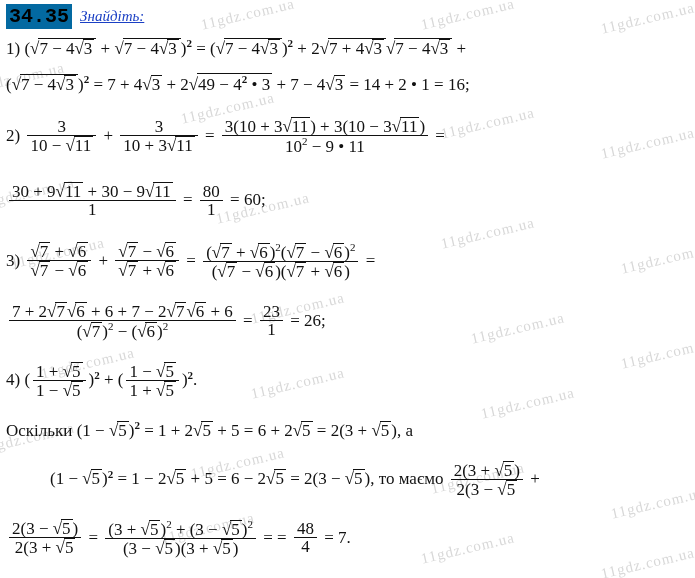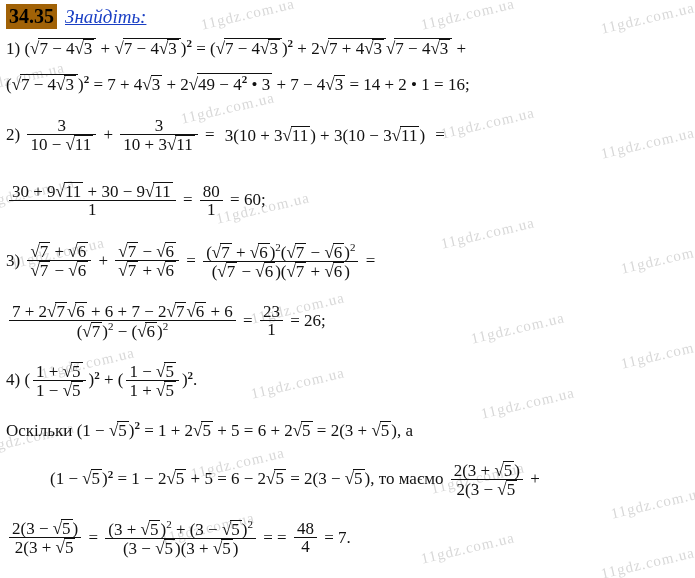--- a/index.html
+++ b/index.html
@@ -35,8 +35,8 @@
     gap:8px;
   }
   .hl-num{
-    background:#a16207;
-    font-family:Liberation Serif, serif;
+    background:#0369a1;
+    font-family:Liberation Mono, monospace;
     font-weight:bold;
     font-size:20px;
     padding:1px 3px;

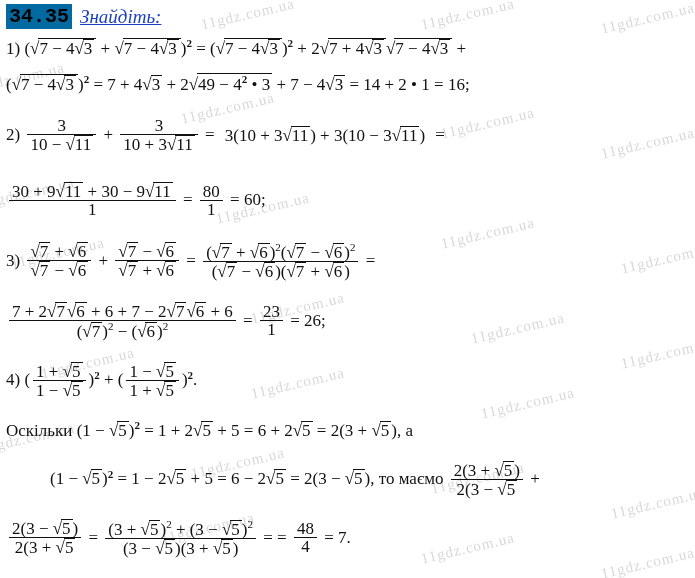--- a/index.html
+++ b/index.html
@@ -44,7 +44,7 @@
   }
   .hl-word{
     font-style:italic;
-    font-size:19px;
+    font-size:15px;
     color:#1a3fc4;
     text-decoration:underline;
   }

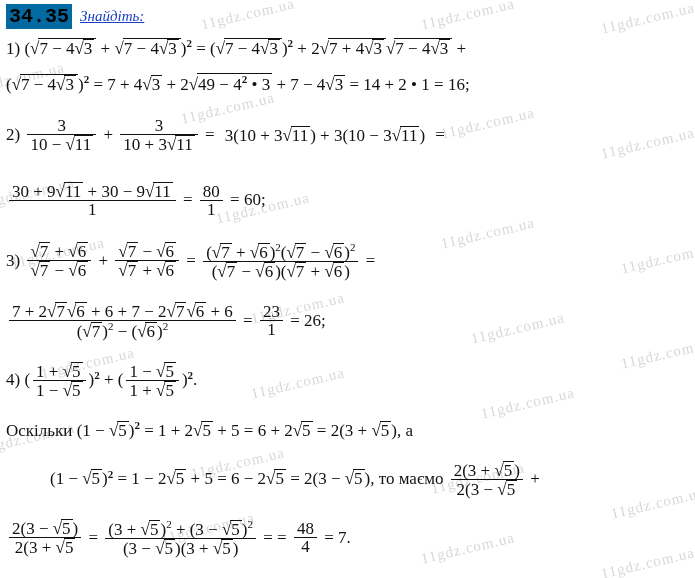--- a/index.html
+++ b/index.html
@@ -138,7 +138,7 @@
     +
     <span class="frac"><span class="num">3</span><span class="den">10 + 3<span class="rad"><span class="r-sym">√</span><span class="r-body">11</span></span></span></span>
     =
-    <span class="frac"><span class="num">3(10 + 3<span class="rad"><span class="r-sym">√</span><span class="r-body">11</span></span>) + 3(10 − 3<span class="rad"><span class="r-sym">√</span><span class="r-body">11</span></span>)</span></span>
+    <span class="frac"><span class="num">3(10 + 3<span class="rad"><span class="r-sym">√</span><span class="r-body">11</span></span>) + 3(10 − 3<span class="rad"><span class="r-sym">√</span><span class="r-body">11</span></span>)</span><span class="den">10<sup>2</sup> − 9 • 11</span></span>
     =
   </div>
 

